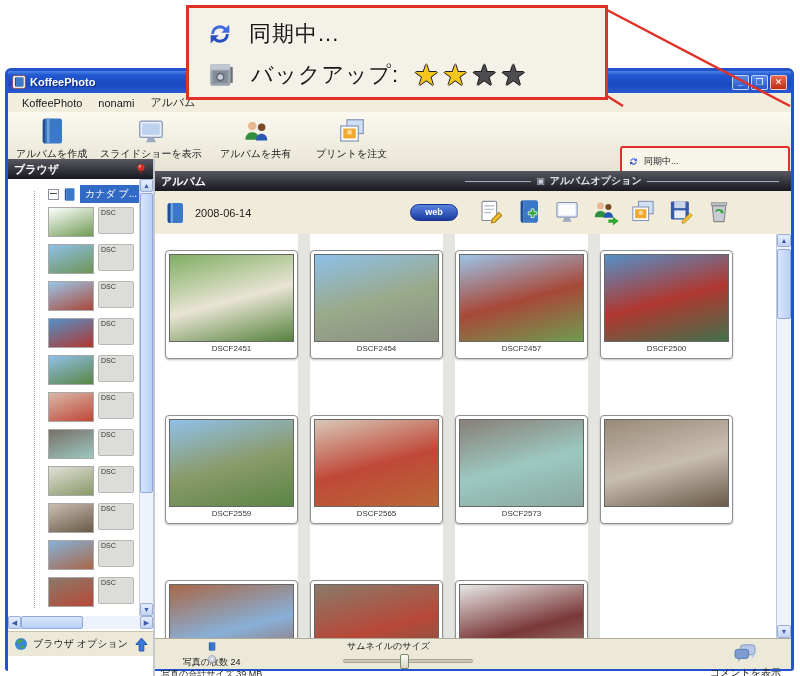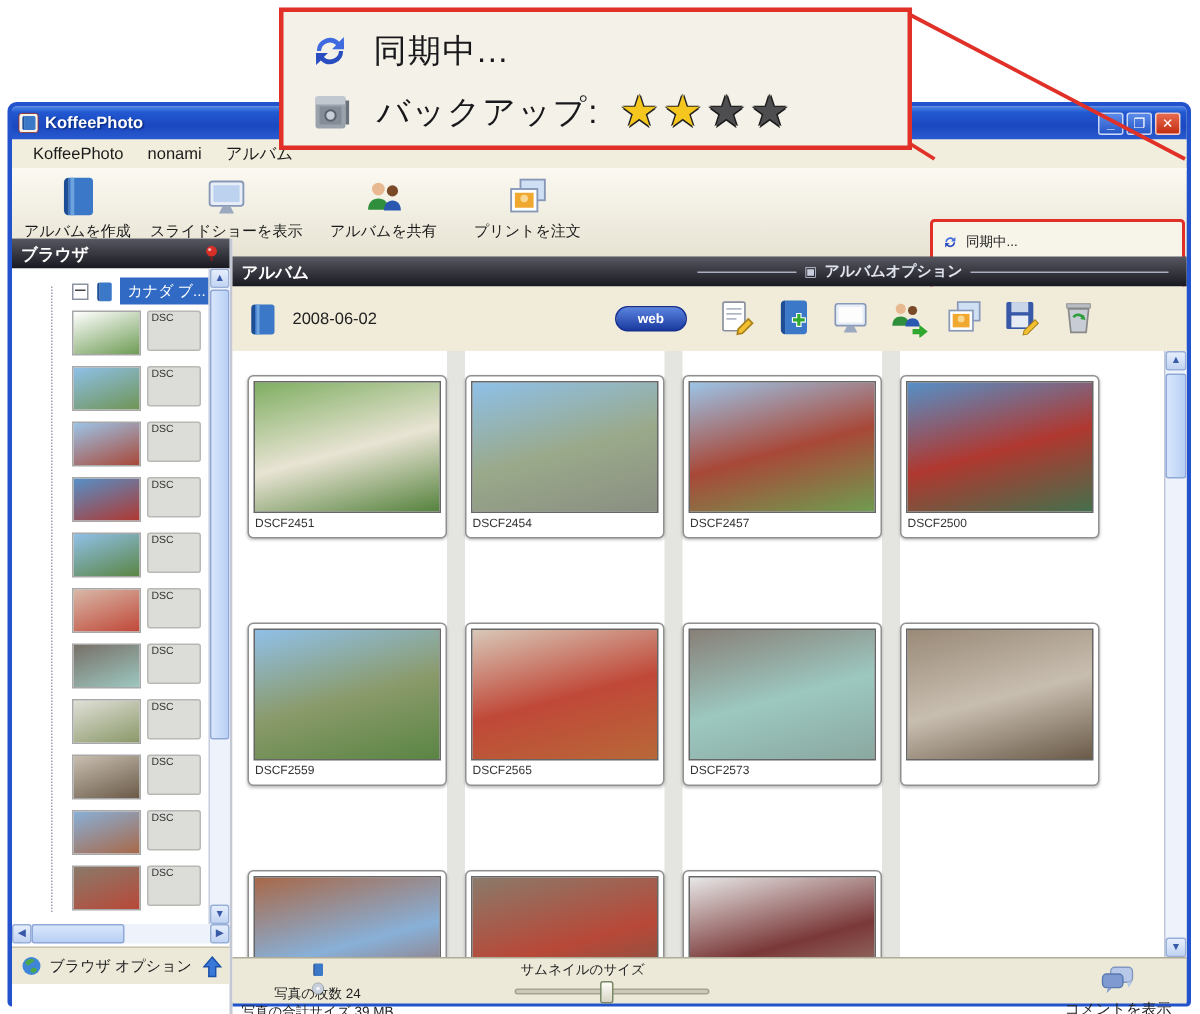--- a/index.html
+++ b/index.html
@@ -361,7 +361,7 @@
           <rect x="8" y="2" width="2" height="20" fill="#6ea3dd"></rect>
         </svg>
       </span>
-      <span class="sub-date">2008-06-02</span>
+      <span class="sub-date">2008-06-14</span>
       <span id="web-btn">web</span>
       <span class="sub-icons">
         <span class="sub-ic">

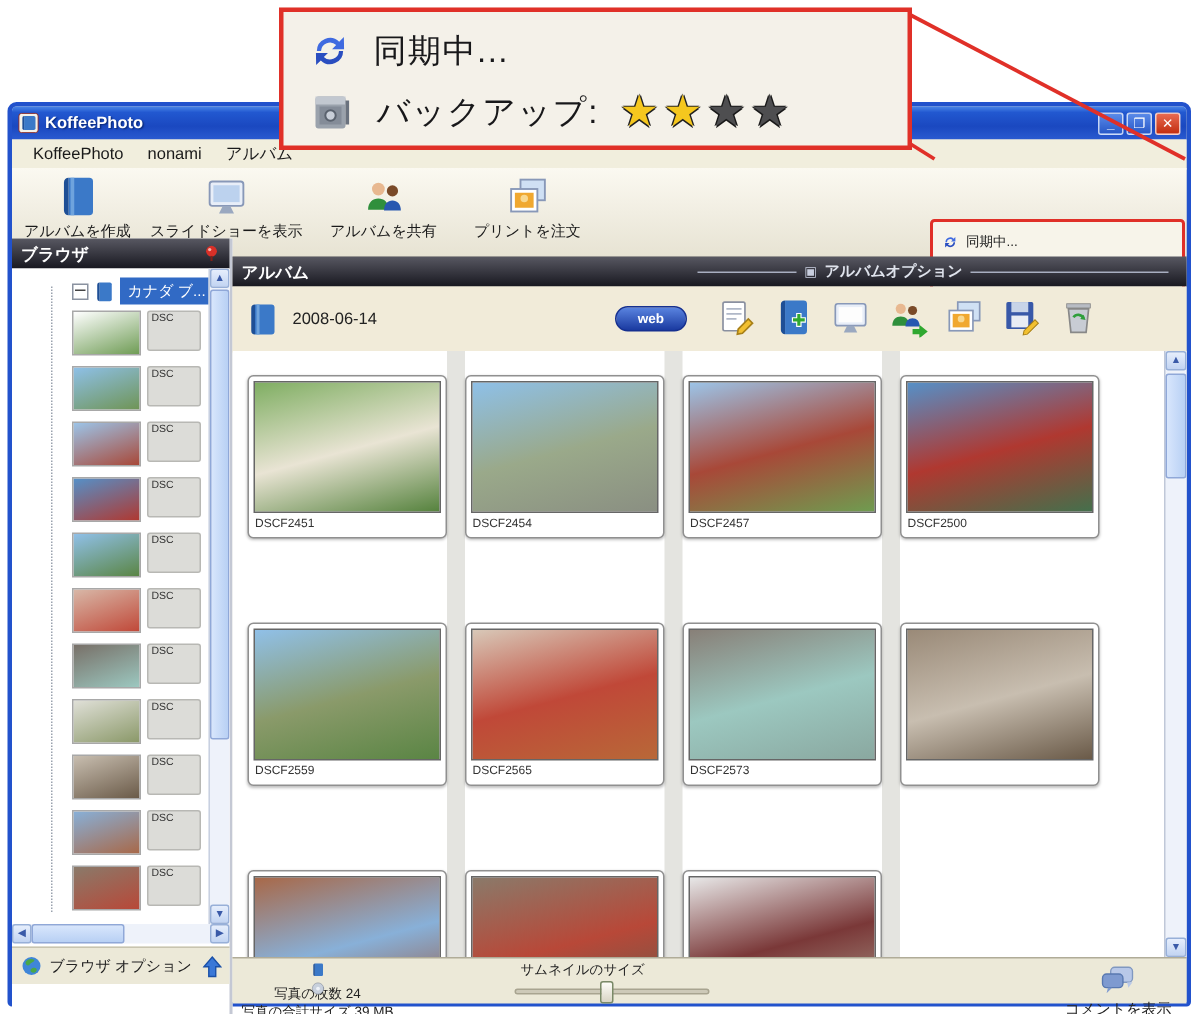--- a/index.html
+++ b/index.html
@@ -104,7 +104,7 @@
   .photo-card{width:133px;height:109px;box-sizing:border-box;background:#fff;border:1px solid #909090;
               border-radius:4px;padding:3px;box-shadow:0 1px 2px rgba(0,0,0,.25);}
   .photo-thumb{height:88px;border:1px solid #666;box-sizing:border-box;}
-  .photo-label{height:14px;font-size:8px;color:#333;padding:2px 1px 12px 1px;}
+  .photo-label{height:14px;font-size:8px;color:#333;padding:2px 1px 12px 1px;text-align:center;}
   #grid-vscroll{position:absolute;right:0;top:0;bottom:0;width:14px;background:#eef2fa;border-left:1px solid #c0c8d8;}
 
   #statusbar{position:absolute;left:0;right:0;top:467px;height:30px;background:#ece9d8;border-top:1px solid #b0ac98;}

